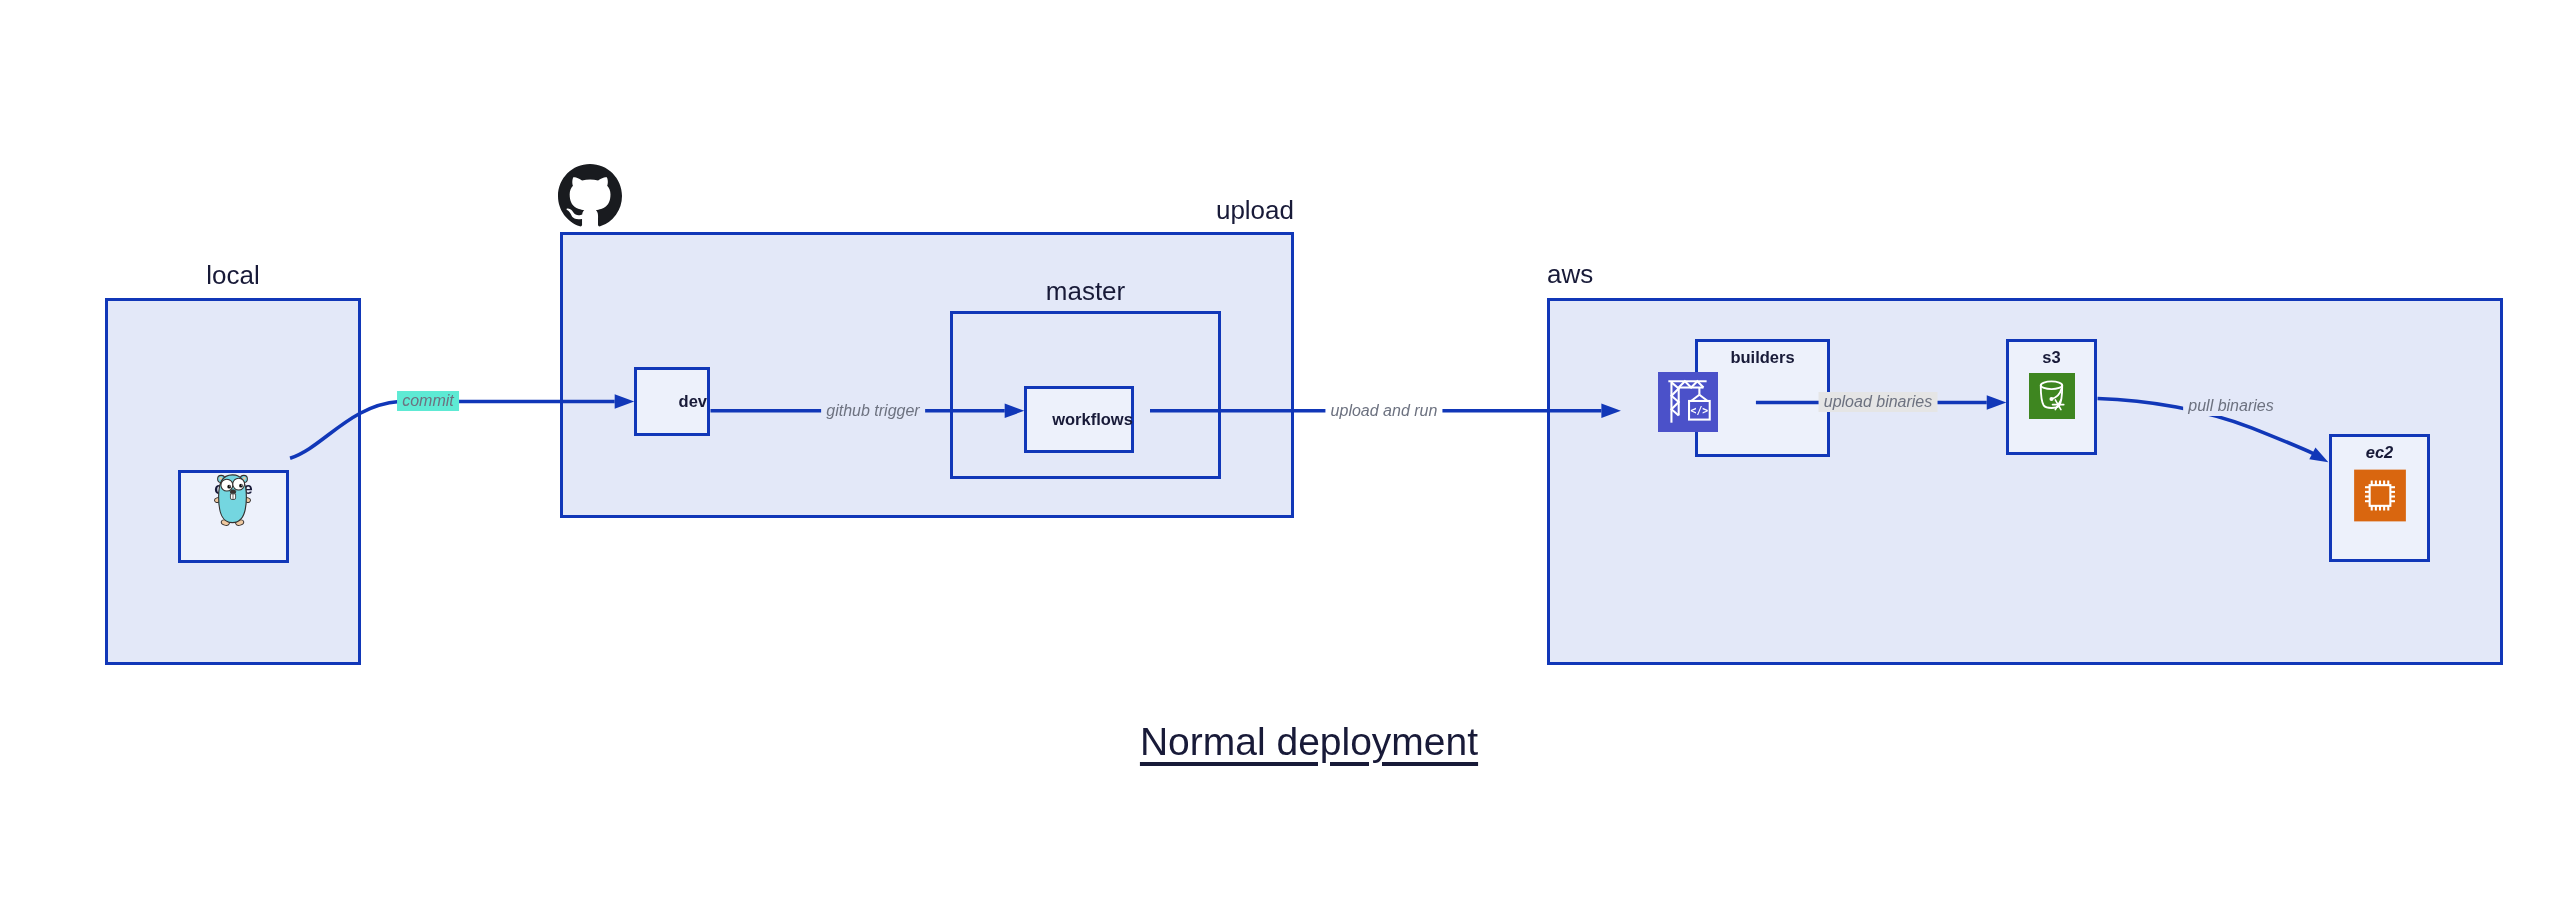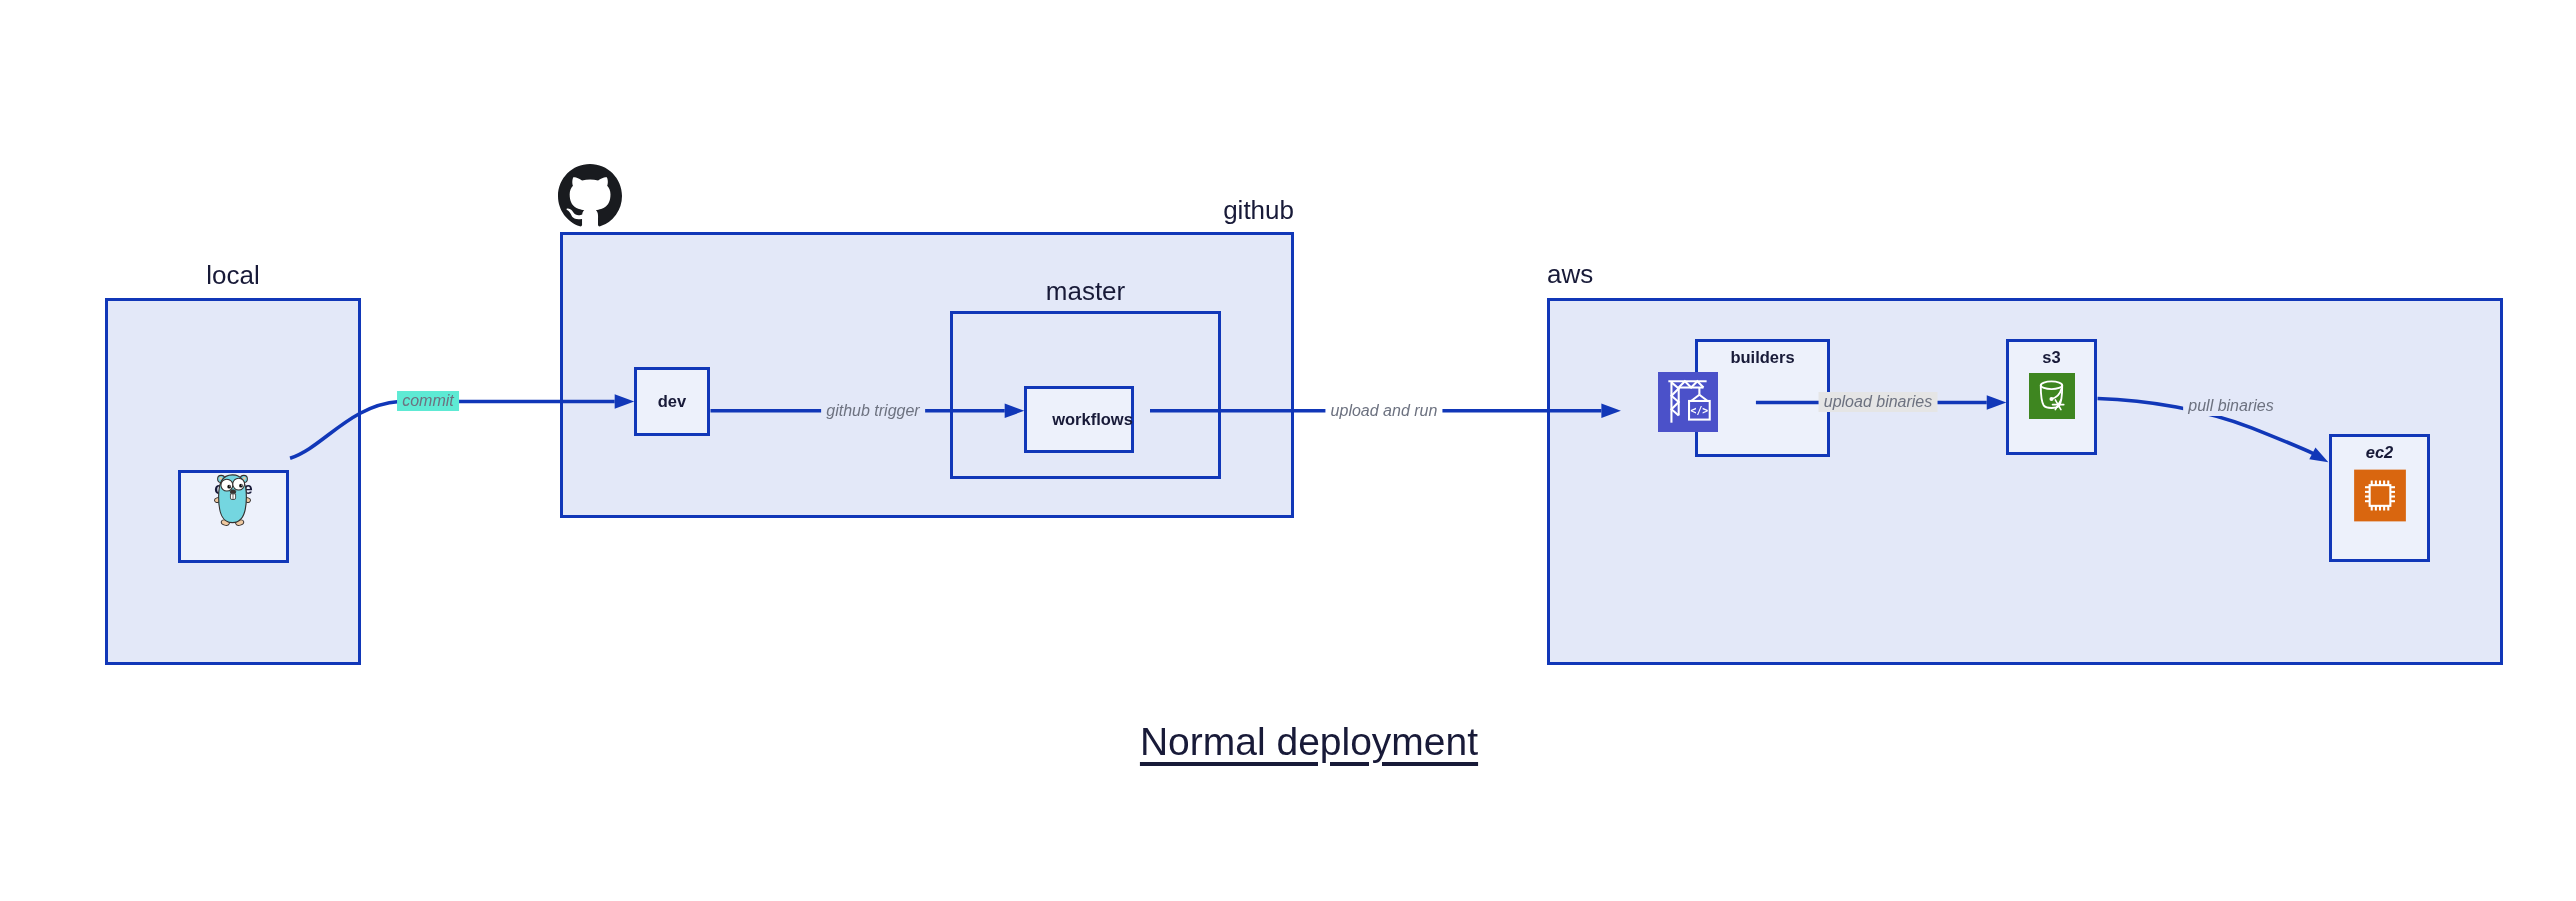--- a/index.html
+++ b/index.html
@@ -105,7 +105,7 @@
 <div class="group" id="g-aws"></div>
 
 <div class="group-label" id="l-local">local</div>
-<div class="group-label" id="l-github">github</div>
+<div class="group-label" id="l-github">upload</div>
 <div class="group-label" id="l-master">master</div>
 <div class="group-label" id="l-aws">aws</div>
 

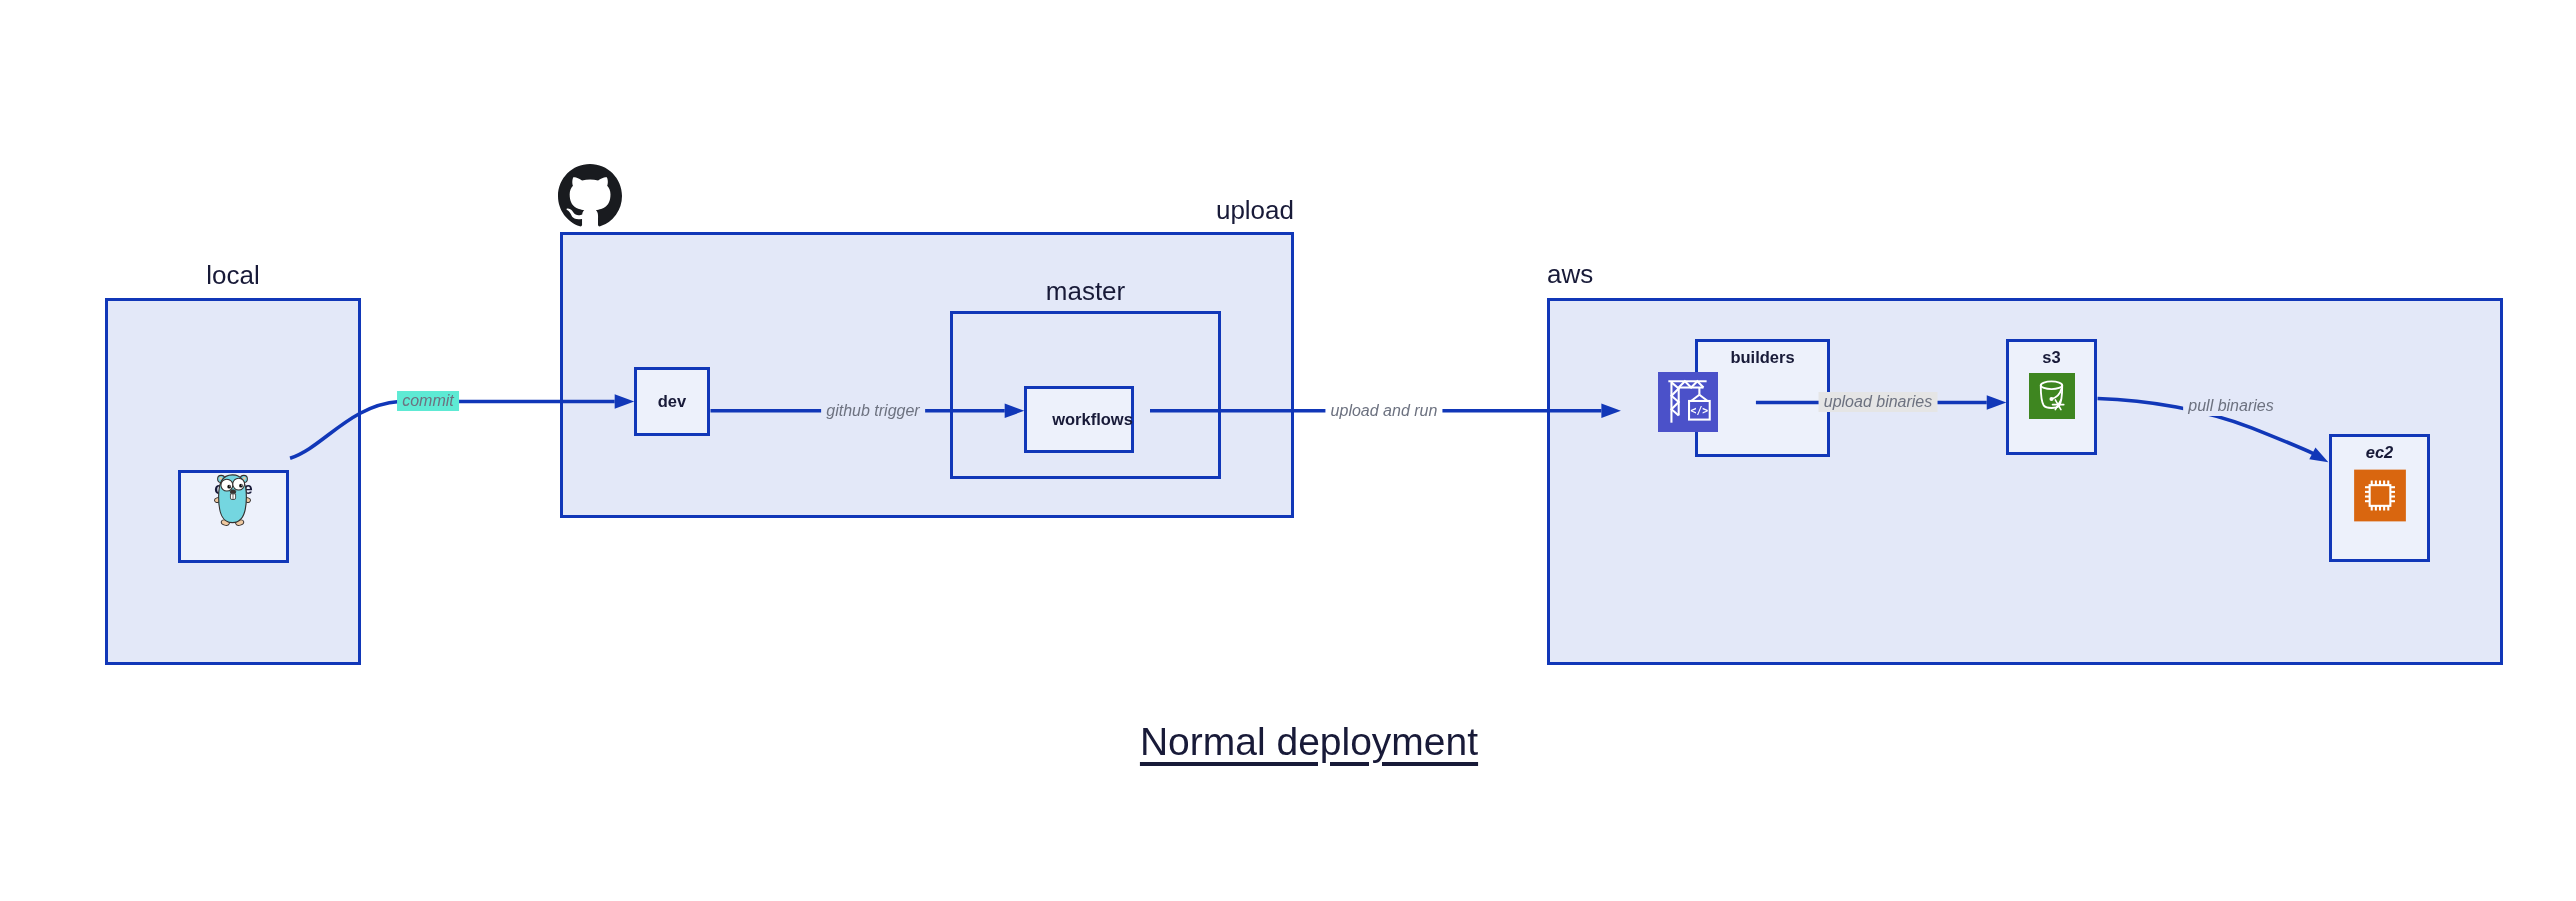--- a/index.html
+++ b/index.html
@@ -78,7 +78,7 @@
   #l-aws     { left:1547px; top:260px; width:956px; text-align:left; }
   
   #n-code      { left:178px;  top:442px; width:111px; height:93px; z-index:3;margin-top:28px; }
-  #n-dev       { left:634px; top:367px; width:76px; height:69px; z-index:3; }
+  #n-dev       { left:634px; top:367px; width:76px; height:69px; z-index:3;justify-content:flex-end; }
   #n-workflows { left:1024px; top:386px; width:110px; height:67px; z-index:3;padding-left:27px; }
   #n-builders  { left:1695px; top:339px; width:135px; height:118px; z-index:3; }
   #n-s3        { left:2006px; top:339px; width:91px; height:116px; z-index:3; }

